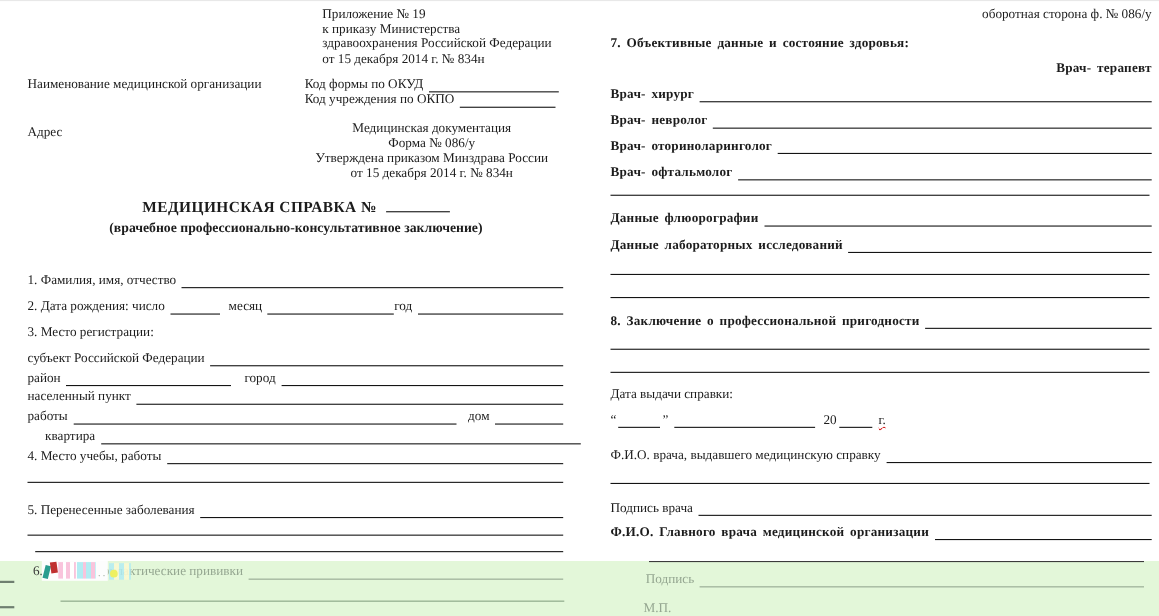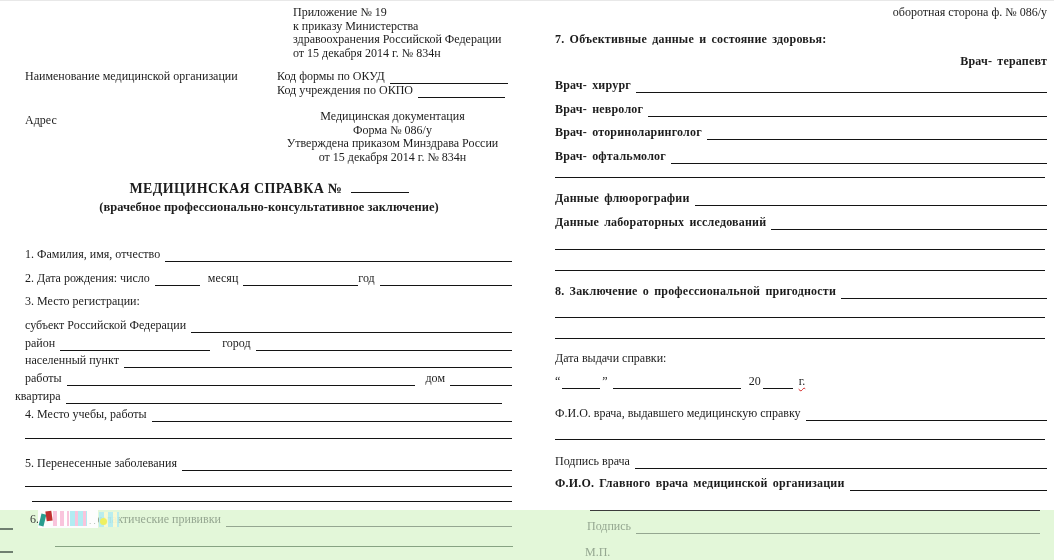--- a/index.html
+++ b/index.html
@@ -118,7 +118,7 @@
     <span class="u" style="width:62px;"></span>
   </div>
 
-  <div class="row" style="left:15px;top:388px;width:487px;">
+  <div class="row" style="left:41px;top:388px;width:487px;">
     <span class="lbl">квартира</span>
     <span class="u fill"></span>
   </div>

